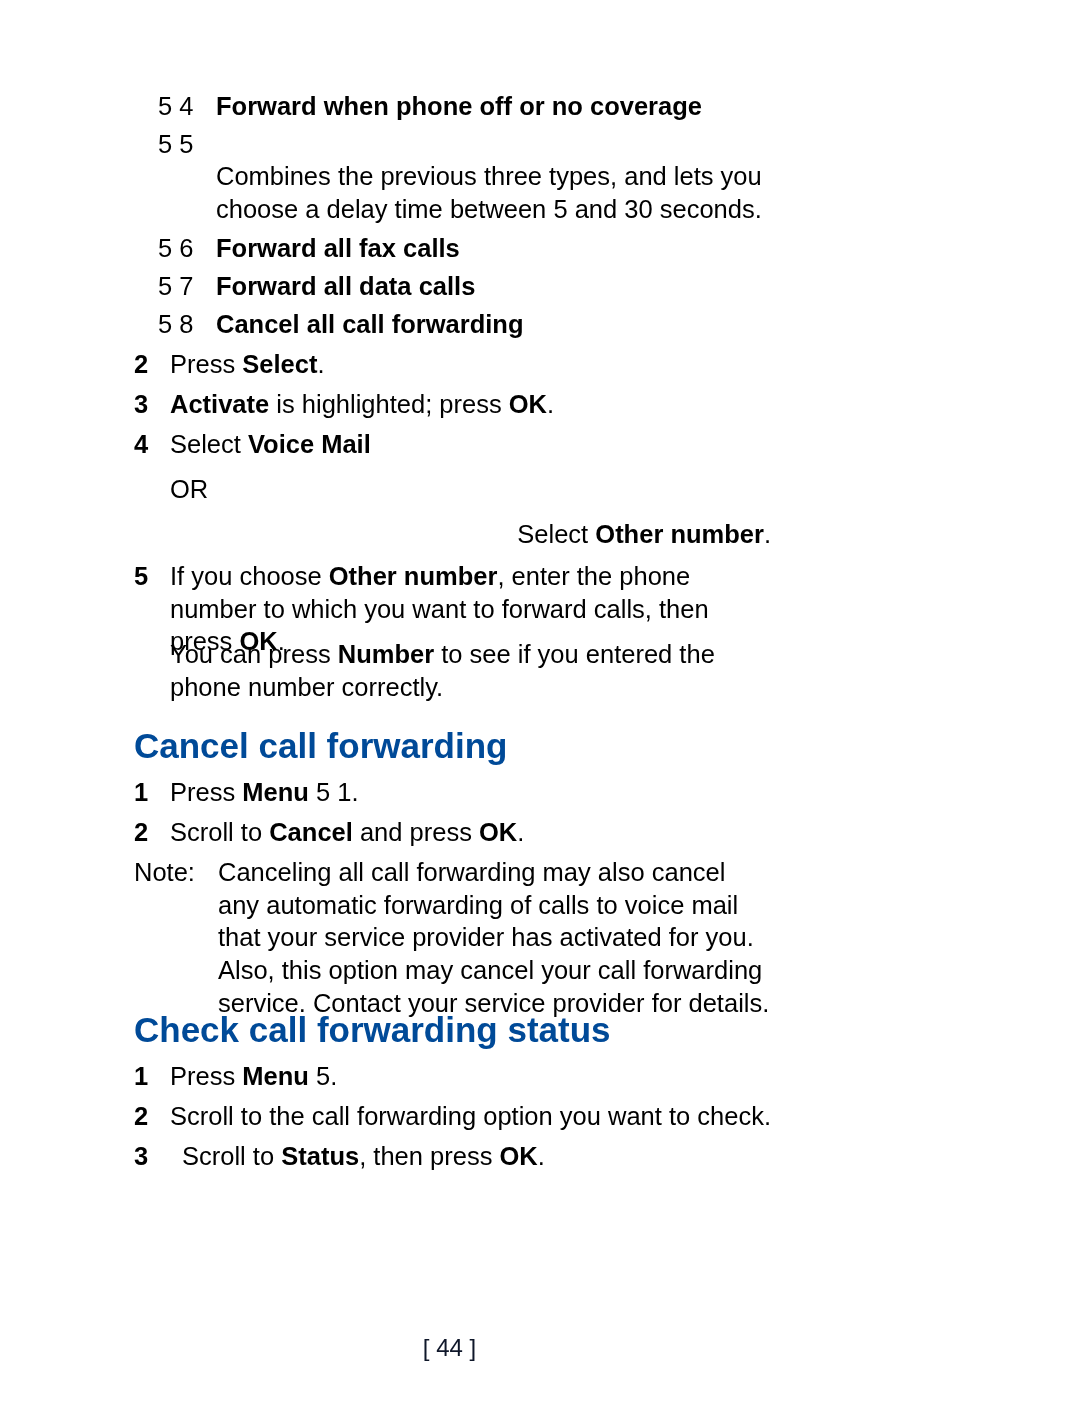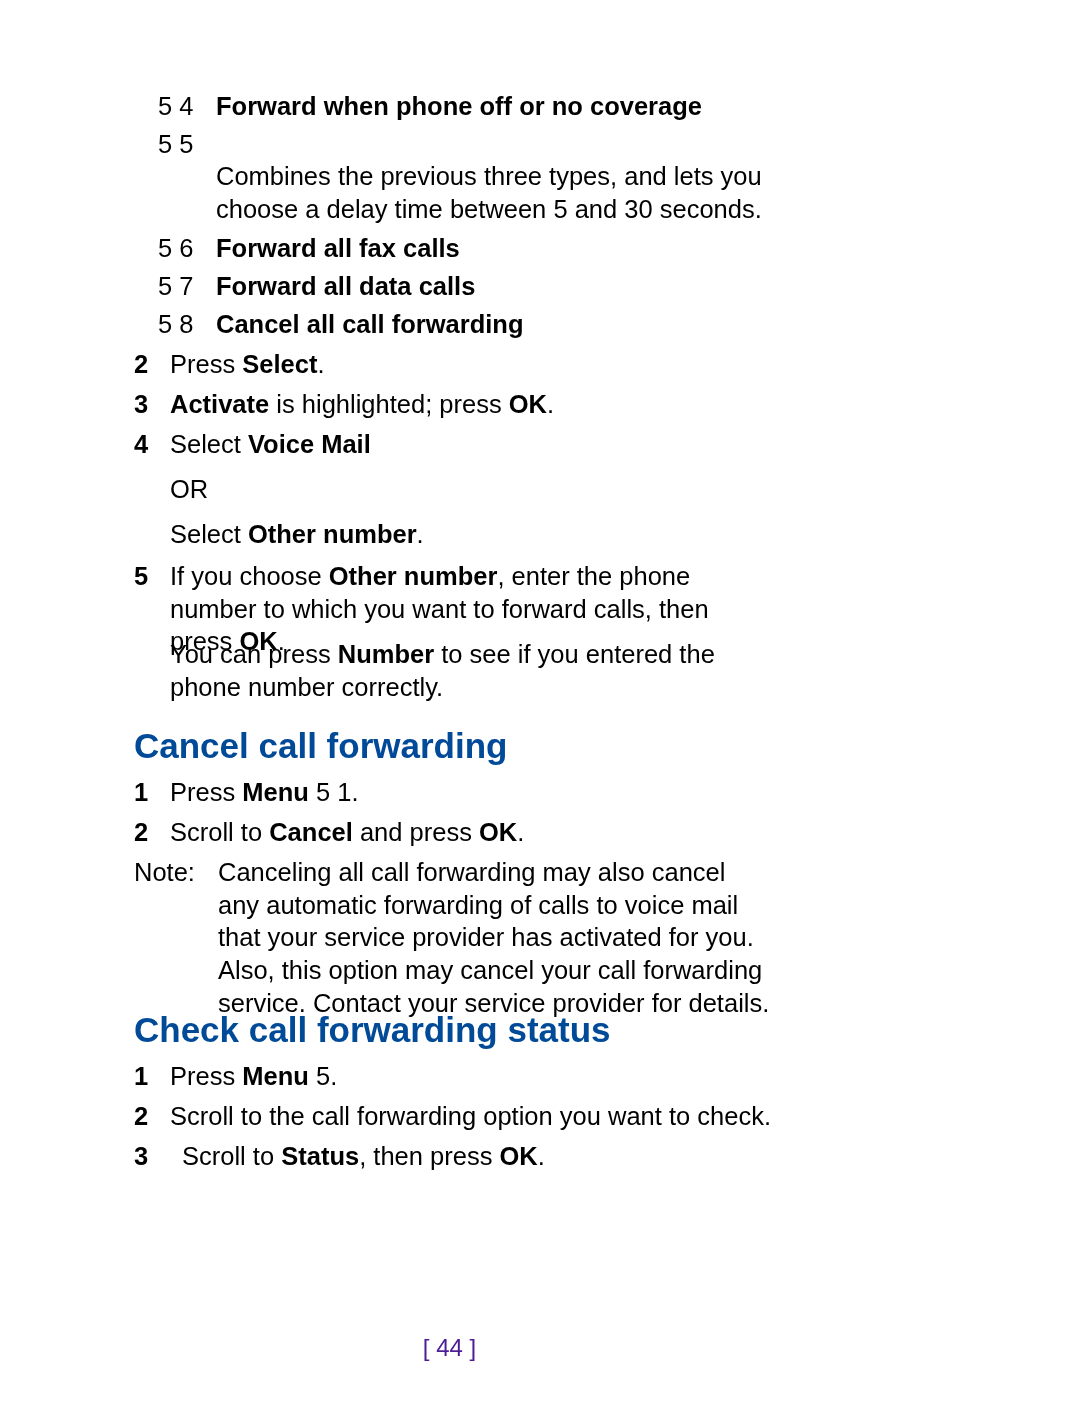--- a/index.html
+++ b/index.html
@@ -114,7 +114,7 @@
   <div class="step-body" style="top:428px;">
     <span>Select </span><b>Voice Mail</b>
   </div>
-  <div class="step-body" style="top:518px;">
+  <div class="step-body" style="top:518px;text-align:right;">
     <span>Select </span><b>Other number</b><span>.</span>
   </div>
 

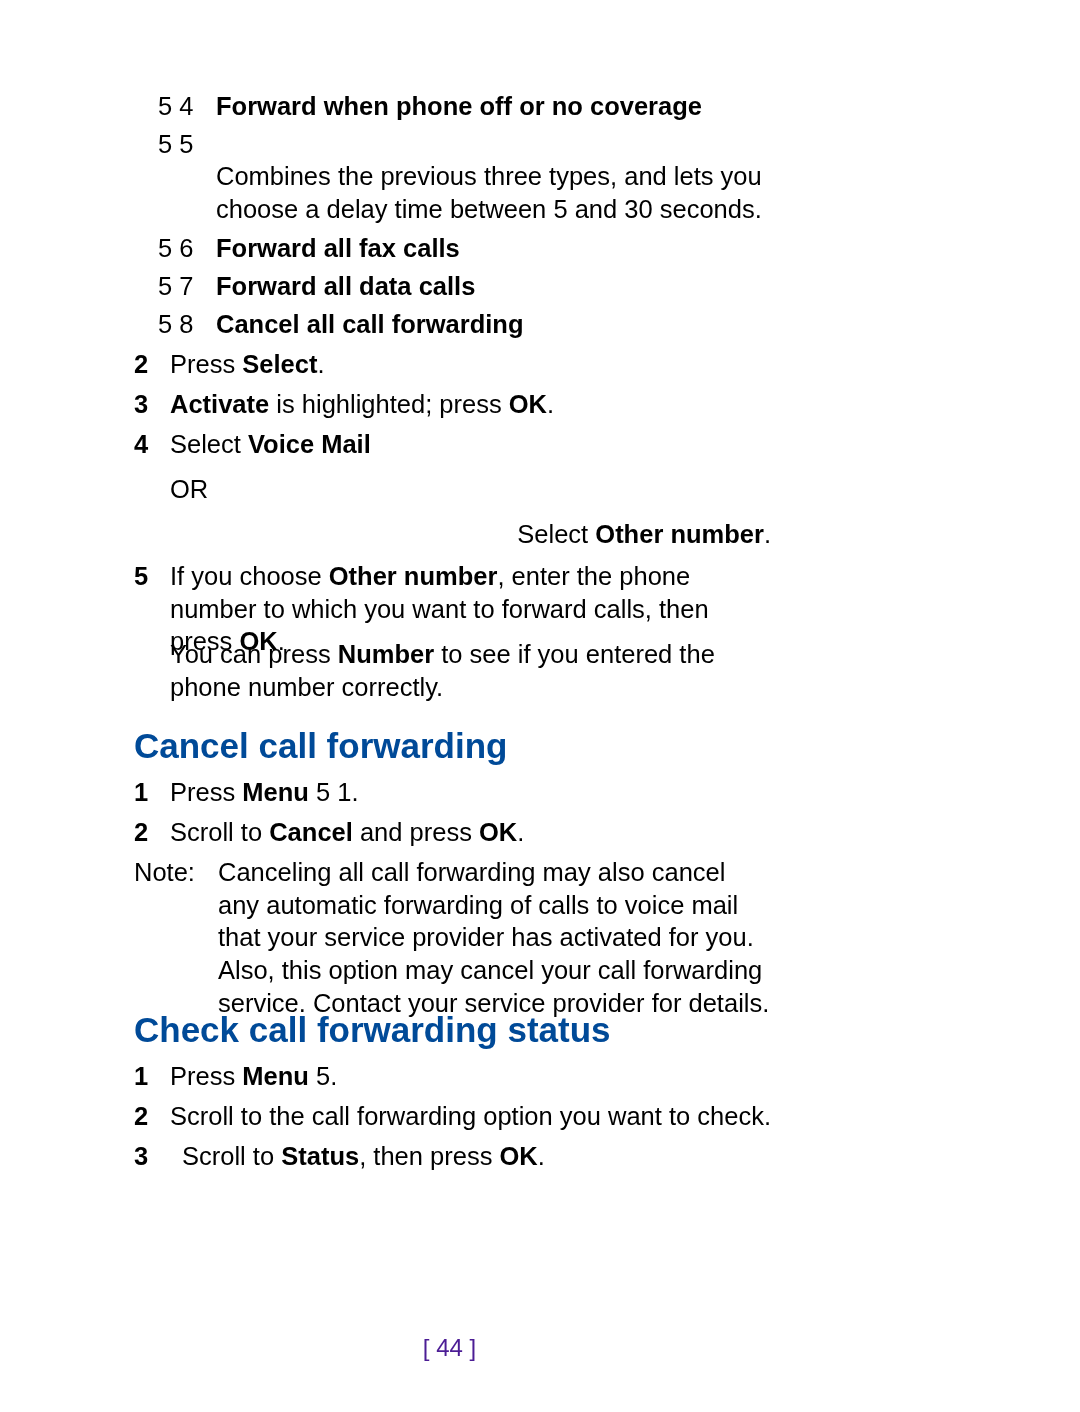--- a/index.html
+++ b/index.html
@@ -75,7 +75,7 @@
     right: 0;
     bottom: 48px;
     text-align: center;
-    color: #4c1d95;
+    color: #0f172a;
     font-size: 24px;
   }
 </style>

